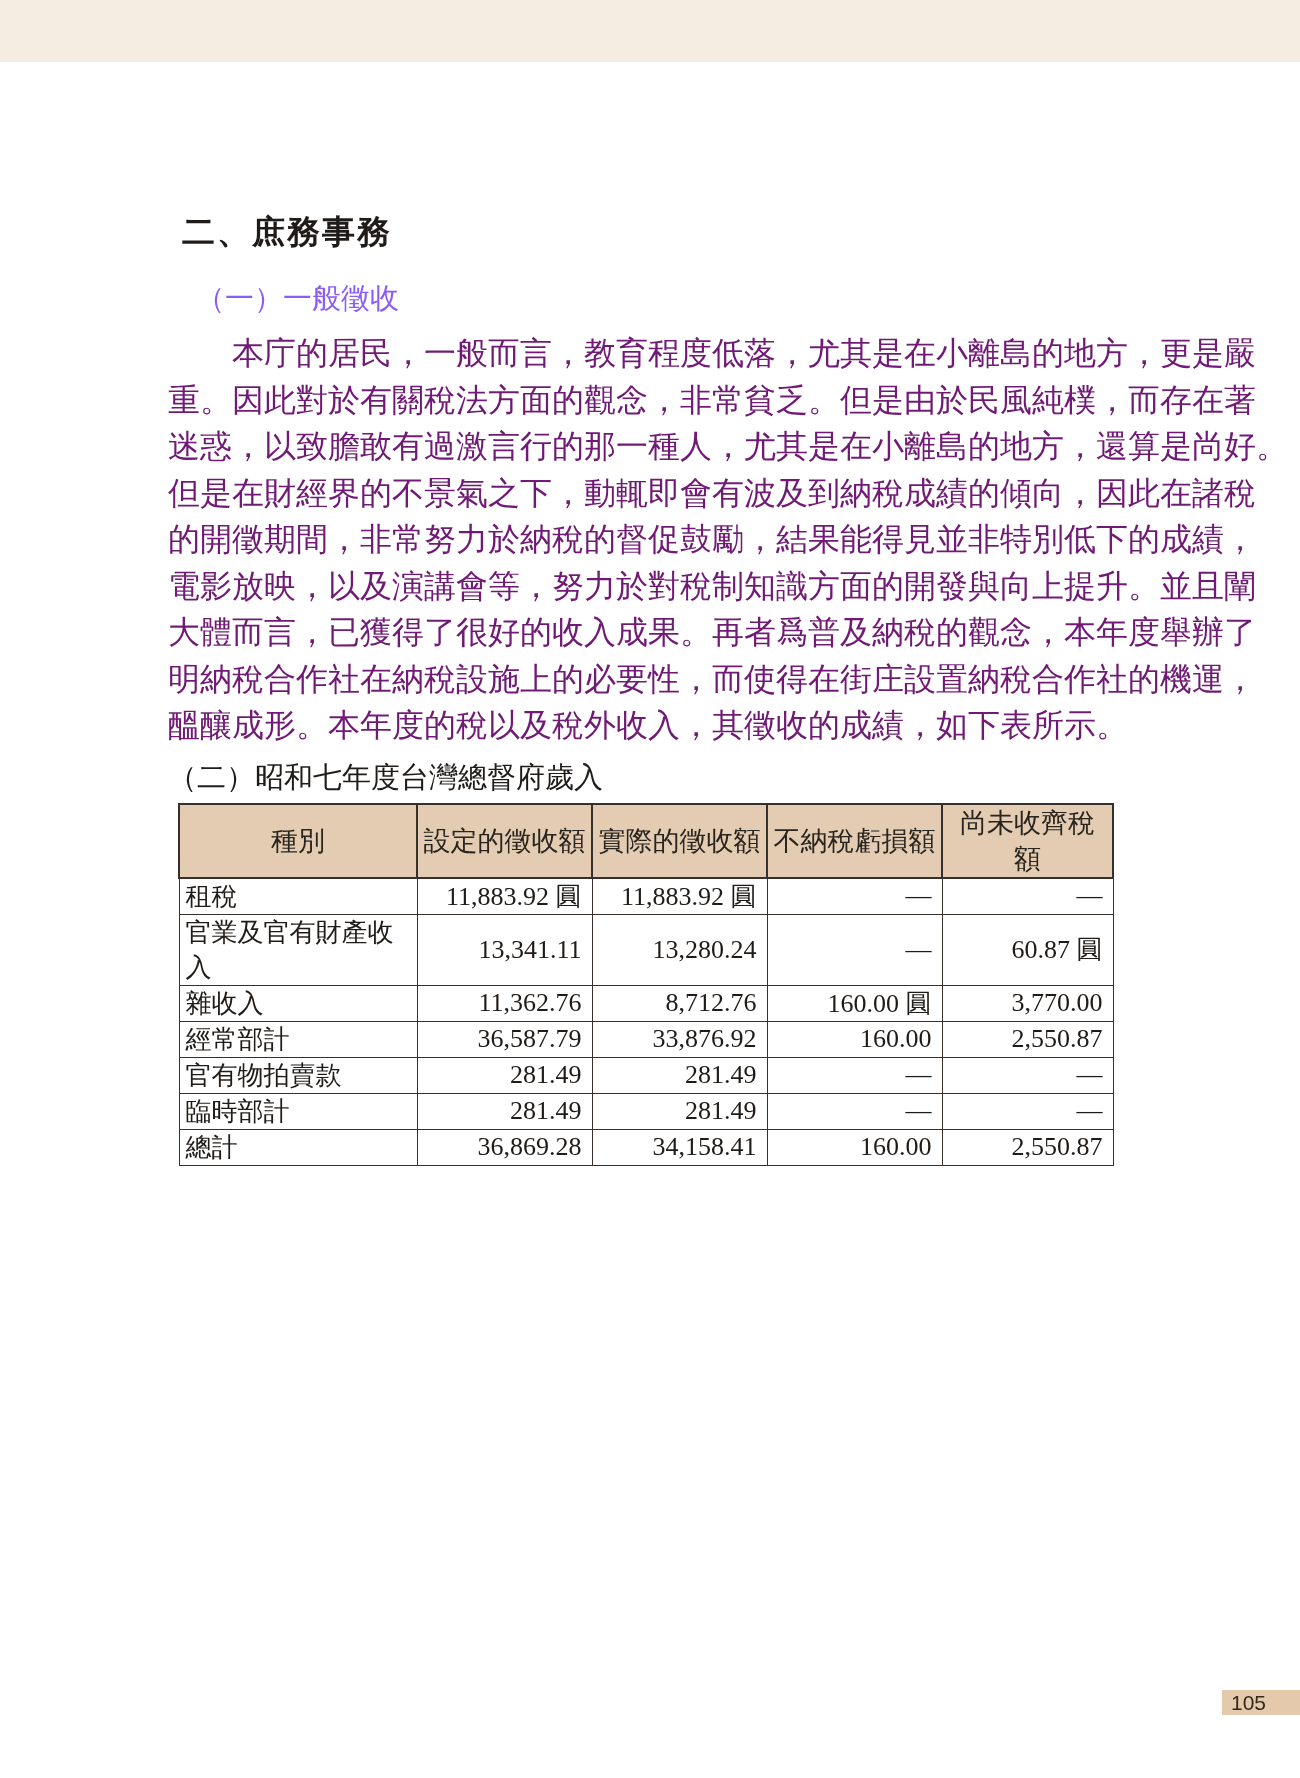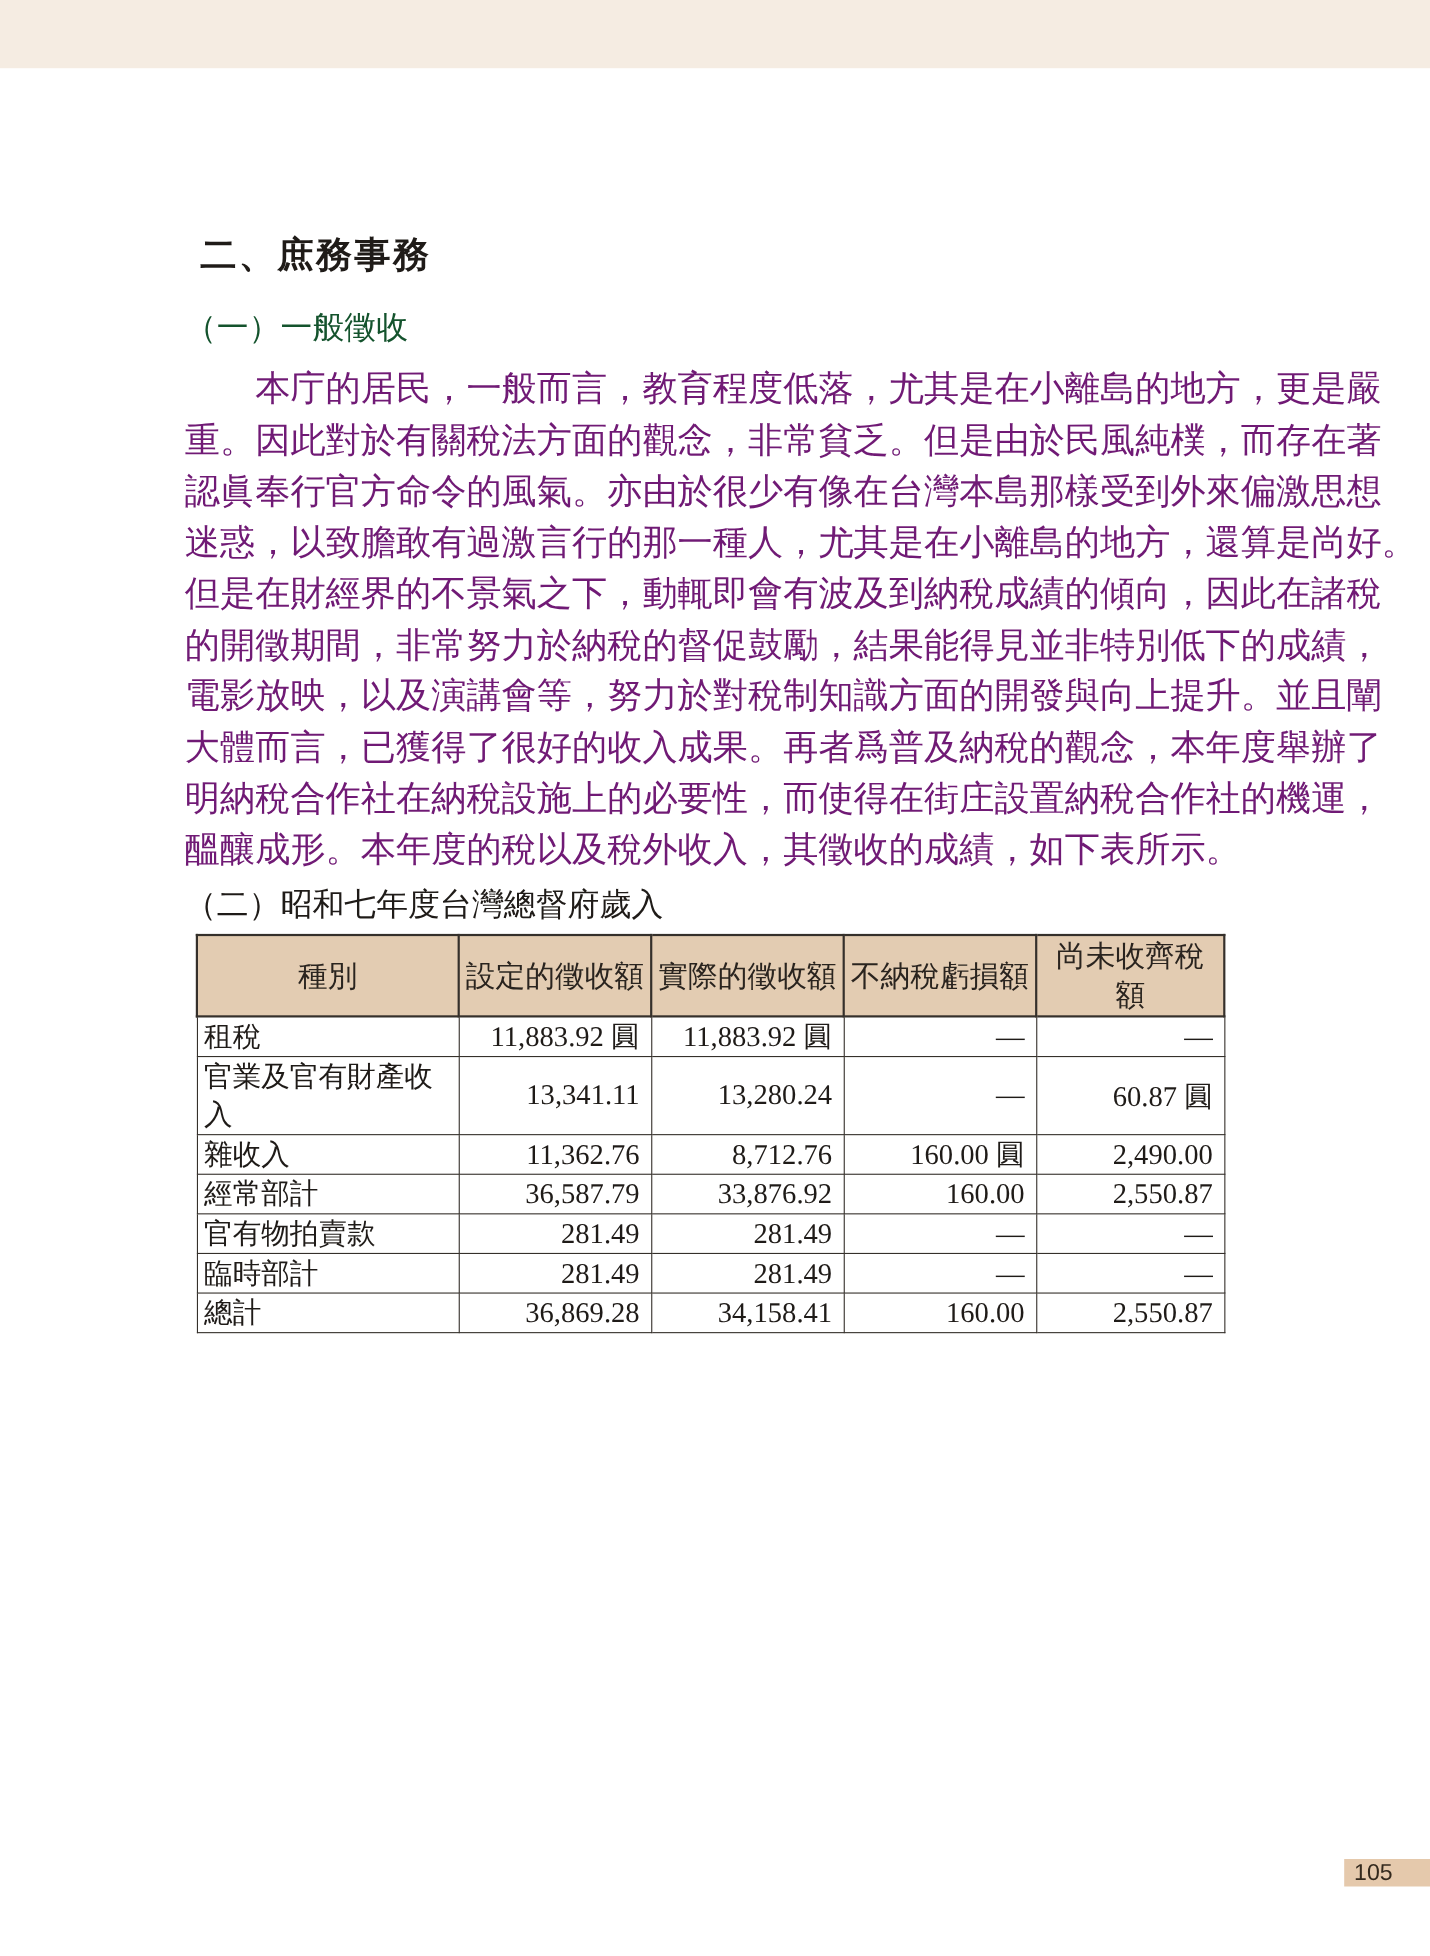--- a/index.html
+++ b/index.html
@@ -23,7 +23,7 @@
   }
   .sub-heading{
     margin-top:26px;
-    font-size:29px;line-height:40px;color:#14532d;
+    font-size:29px;line-height:40px;color:#8b5cf6;margin-left:28px;
   }
   .paragraph{margin-top:12px;}
   .para-line{

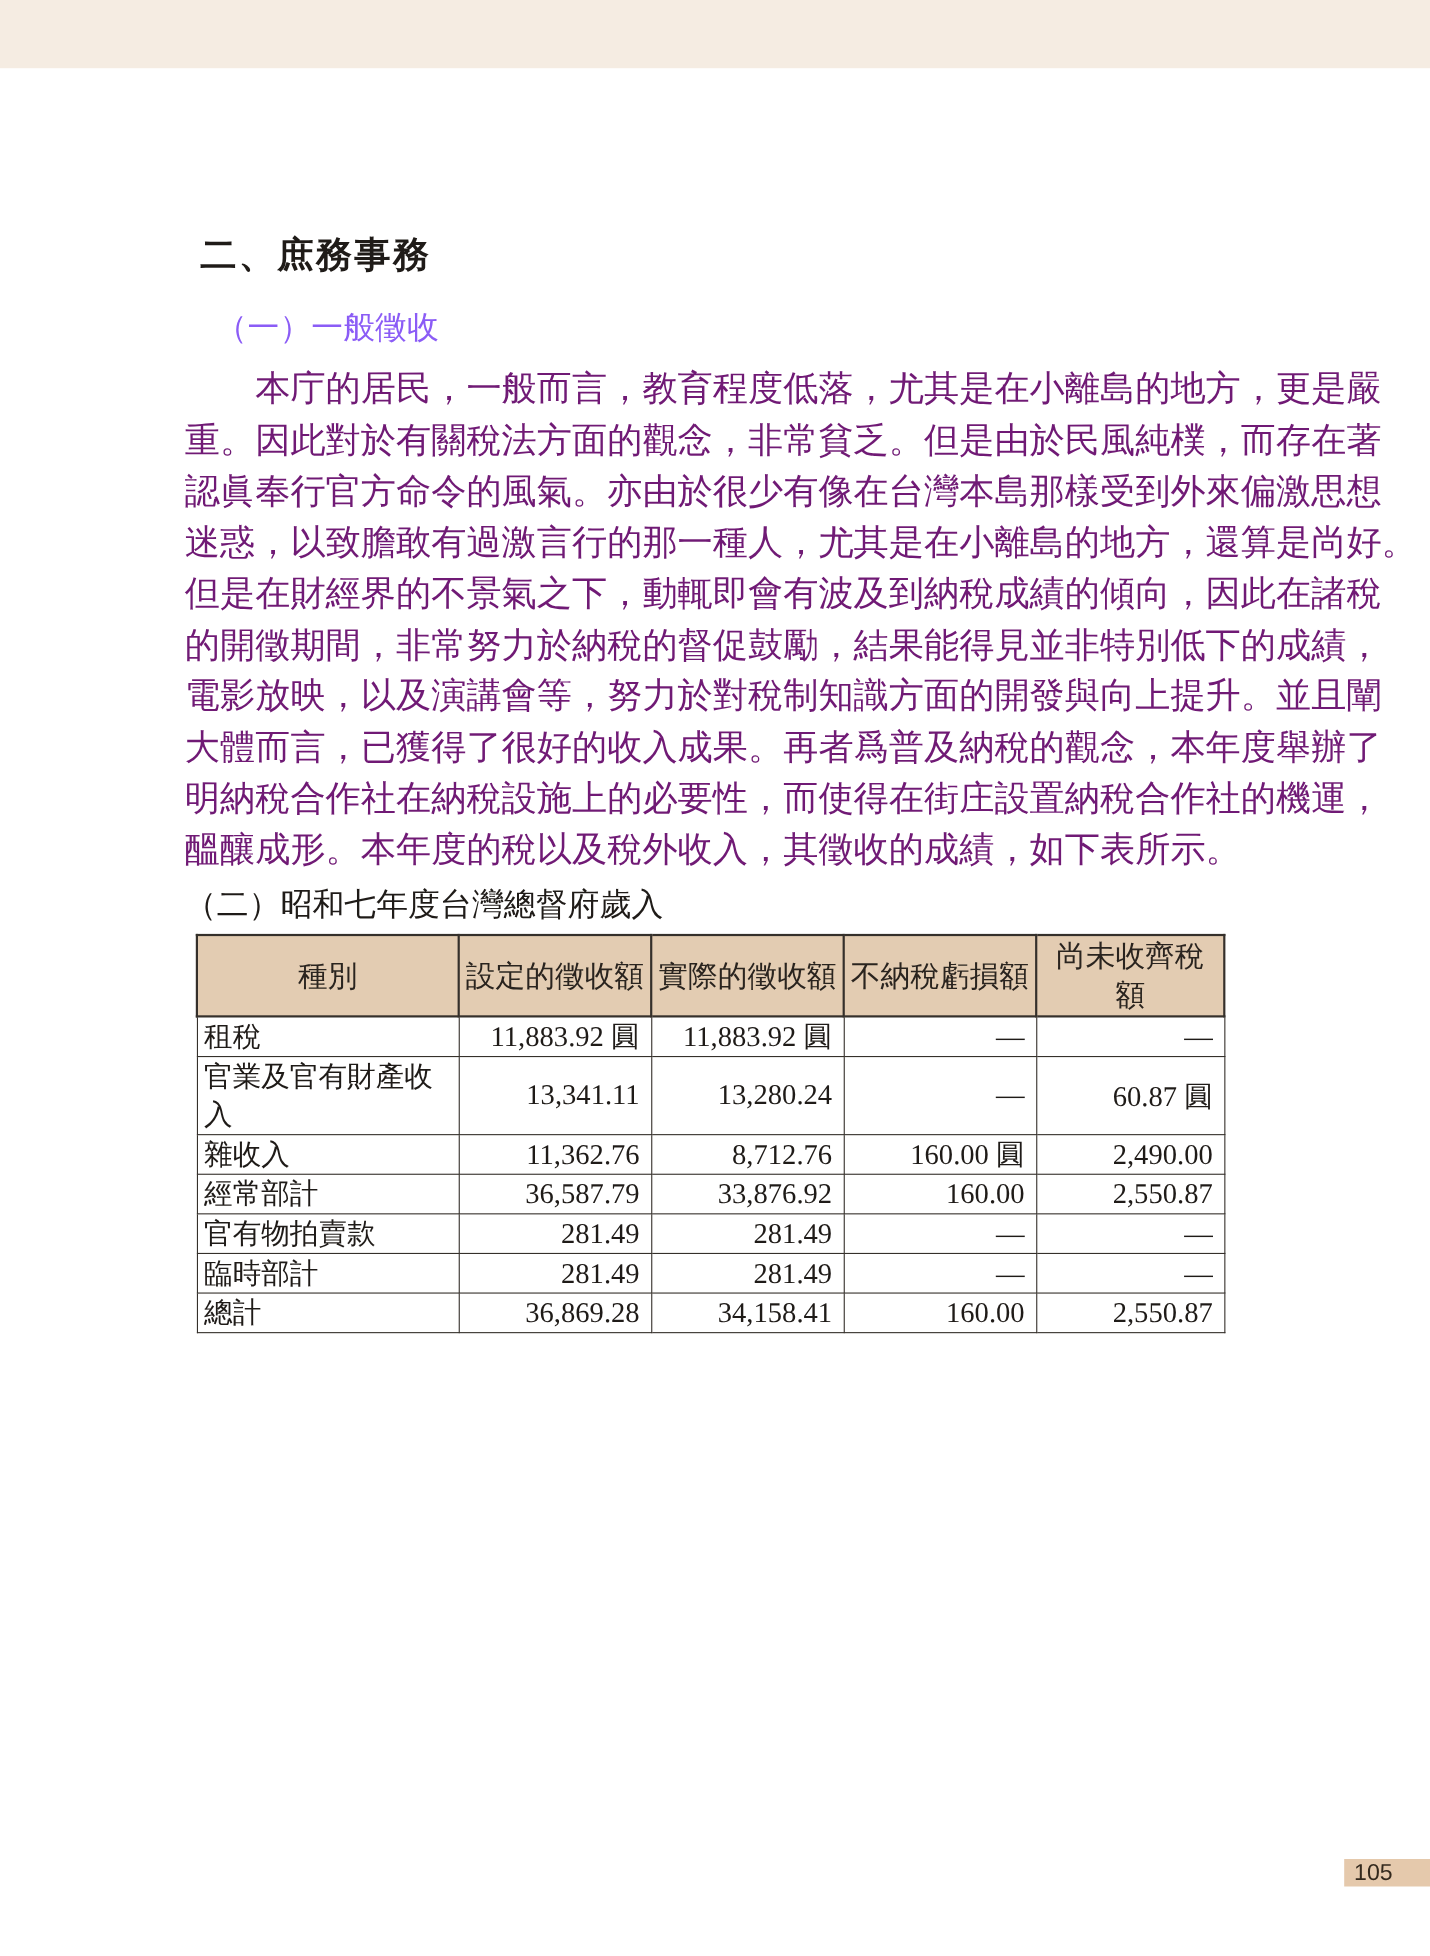--- a/index.html
+++ b/index.html
@@ -86,7 +86,6 @@
   <div class="paragraph" id="para">
       <div class="para-line first">本庁的居民，一般而言，教育程度低落，尤其是在小離島的地方，更是嚴</div>
       <div class="para-line">重。因此對於有關稅法方面的觀念，非常貧乏。但是由於民風純樸，而存在著</div>
-      <div class="para-line">認眞奉行官方命令的風氣。亦由於很少有像在台灣本島那樣受到外來偏激思想</div>
       <div class="para-line">迷惑，以致膽敢有過激言行的那一種人，尤其是在小離島的地方，還算是尚好。</div>
       <div class="para-line">但是在財經界的不景氣之下，動輒即會有波及到納稅成績的傾向，因此在諸稅</div>
       <div class="para-line">的開徵期間，非常努力於納稅的督促鼓勵，結果能得見並非特別低下的成績，</div>

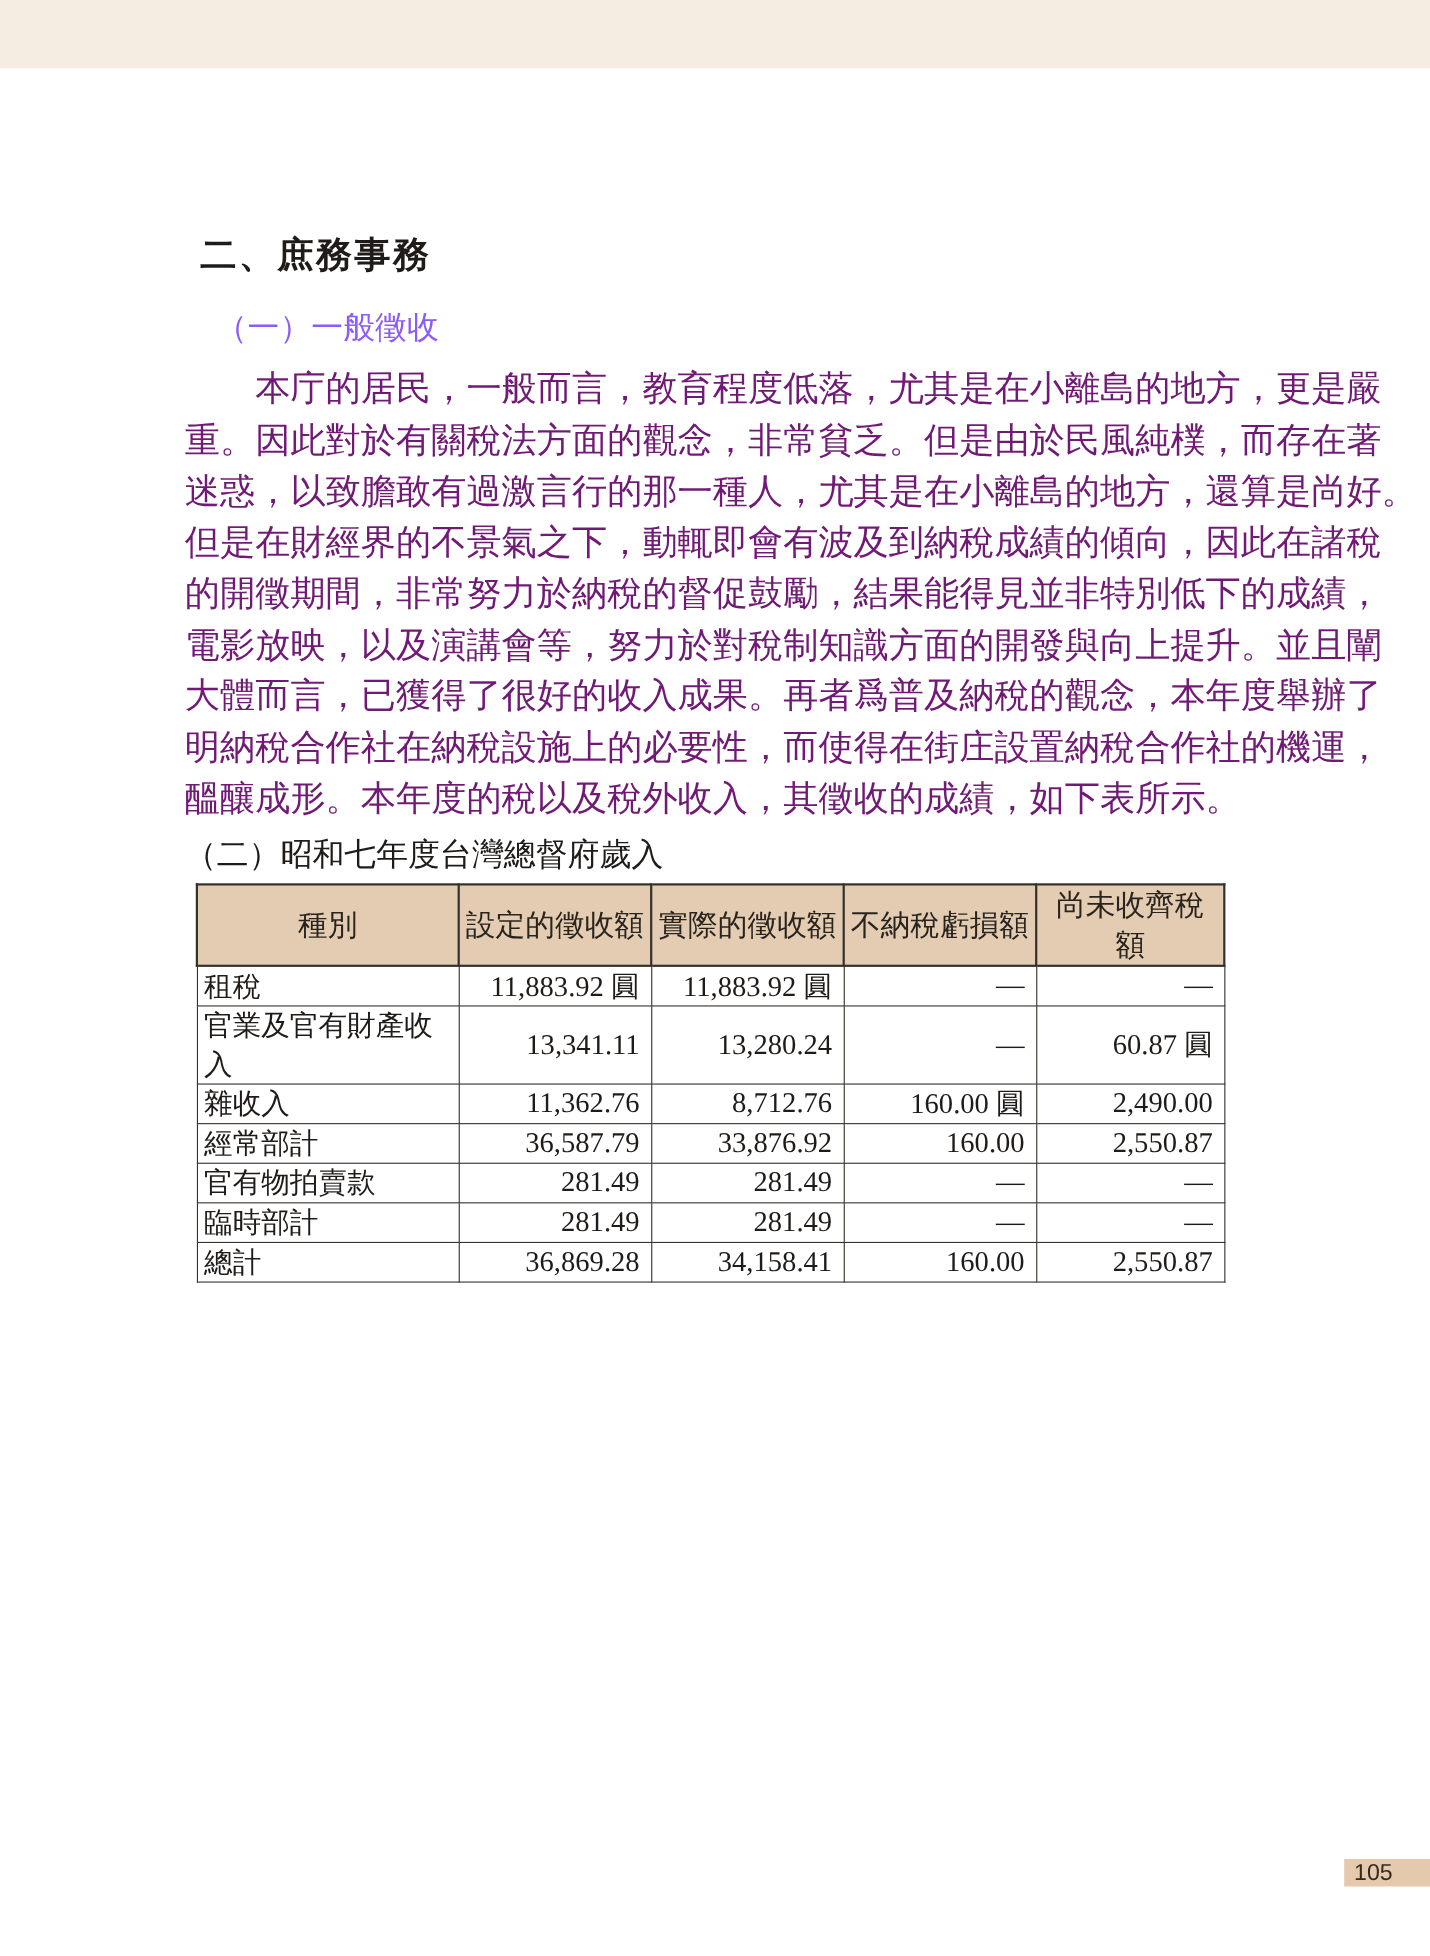--- a/index.html
+++ b/index.html
@@ -132,7 +132,7 @@
           <td class="num">11,362.76</td>
           <td class="num">8,712.76</td>
           <td class="num">160.00 圓</td>
-          <td class="num">2,490.00</td>
+          <td class="num">3,770.00</td>
         </tr>
         <tr>
           <td class="label">經常部計</td>

